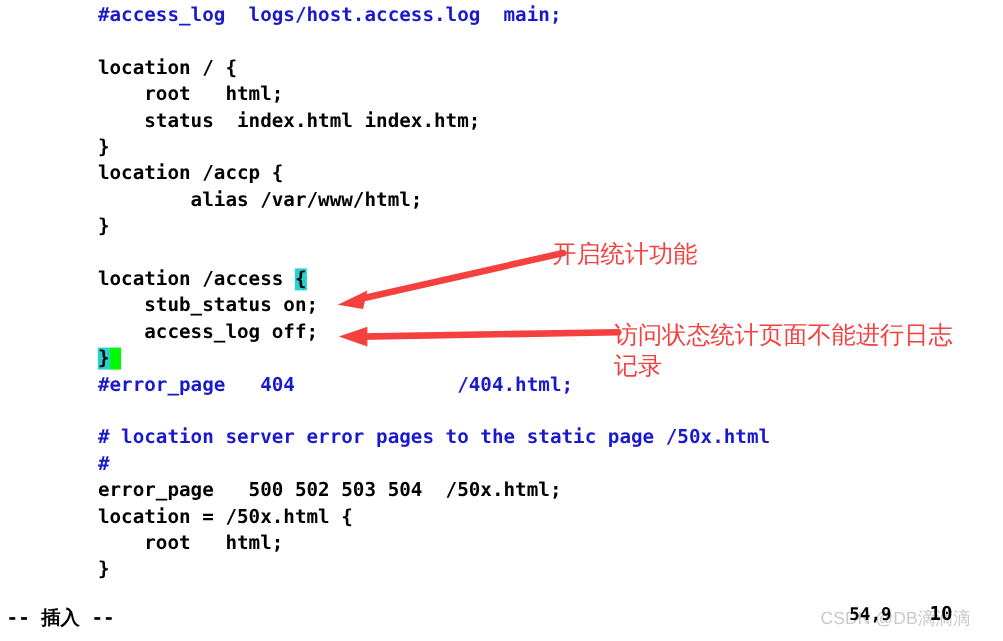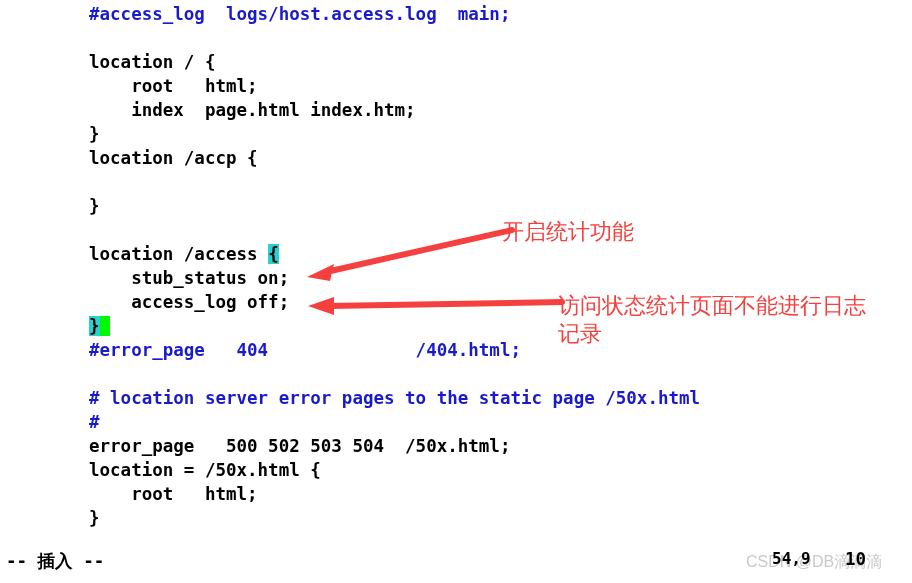--- a/index.html
+++ b/index.html
@@ -140,7 +140,7 @@
       <div class="code-line" style="top: 26px;"> </div>
       <div class="code-line" style="top: 50px;"><span class="seg">location / {</span></div>
       <div class="code-line" style="top: 74px;"><span class="seg">    root   html;</span></div>
-      <div class="code-line" style="top: 98px;"><span class="seg">    index  page.html index.htm;</span></div>
+      <div class="code-line" style="top: 98px;"><span class="seg">    status  index.html index.htm;</span></div>
       <div class="code-line" style="top: 122px;"><span class="seg">}</span></div>
       <div class="code-line" style="top: 146px;"><span class="seg">location /accp {</span></div>
       <div class="code-line" style="top: 194px;"><span class="seg">}</span></div>

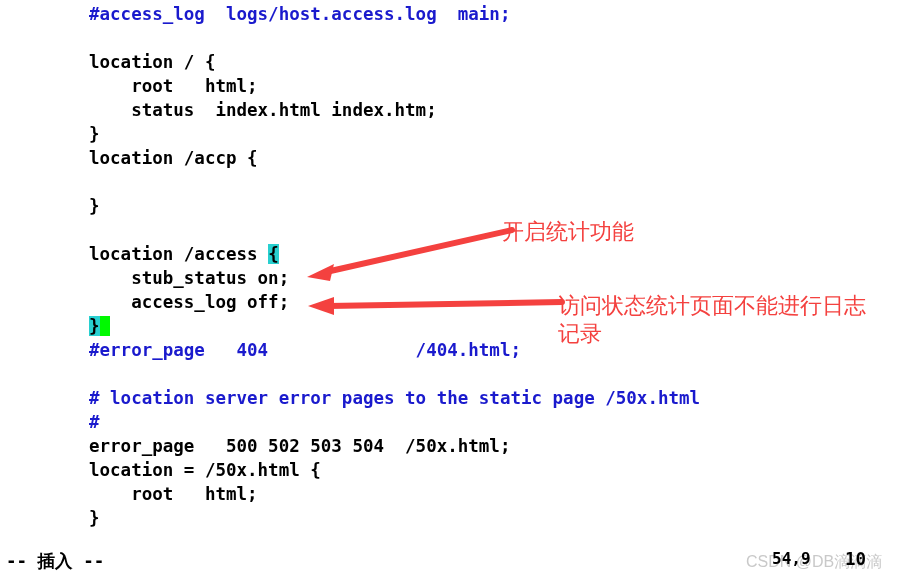--- a/index.html
+++ b/index.html
@@ -143,6 +143,7 @@
       <div class="code-line" style="top: 98px;"><span class="seg">    status  index.html index.htm;</span></div>
       <div class="code-line" style="top: 122px;"><span class="seg">}</span></div>
       <div class="code-line" style="top: 146px;"><span class="seg">location /accp {</span></div>
+      <div class="code-line" style="top: 170px;"><span class="seg">        alias /var/www/html;</span></div>
       <div class="code-line" style="top: 194px;"><span class="seg">}</span></div>
       <div class="code-line" style="top: 218px;"> </div>
       <div class="code-line" style="top: 242px;"><span class="seg">location /access </span><span class="seg hl-match">{</span></div>

